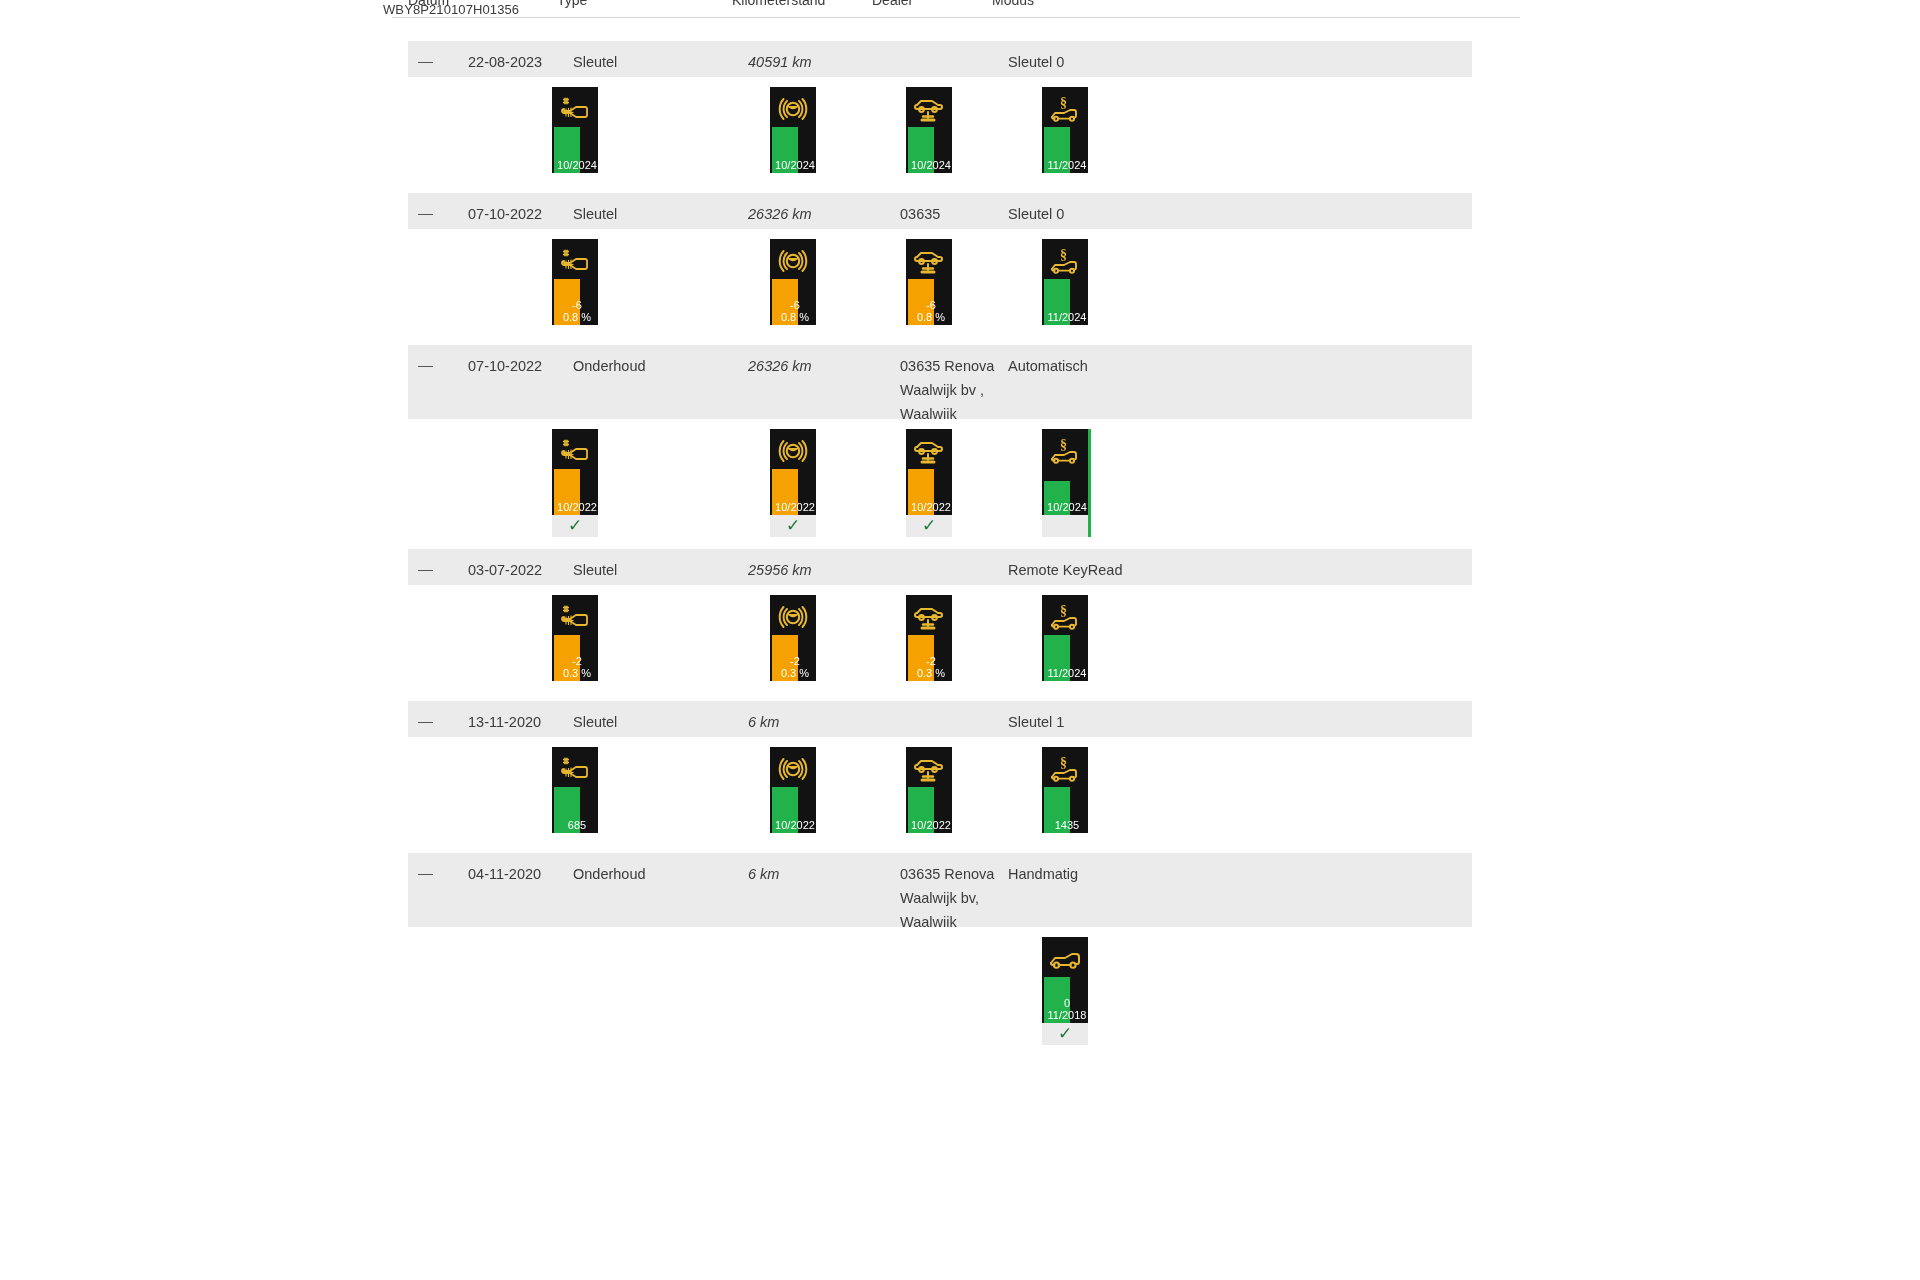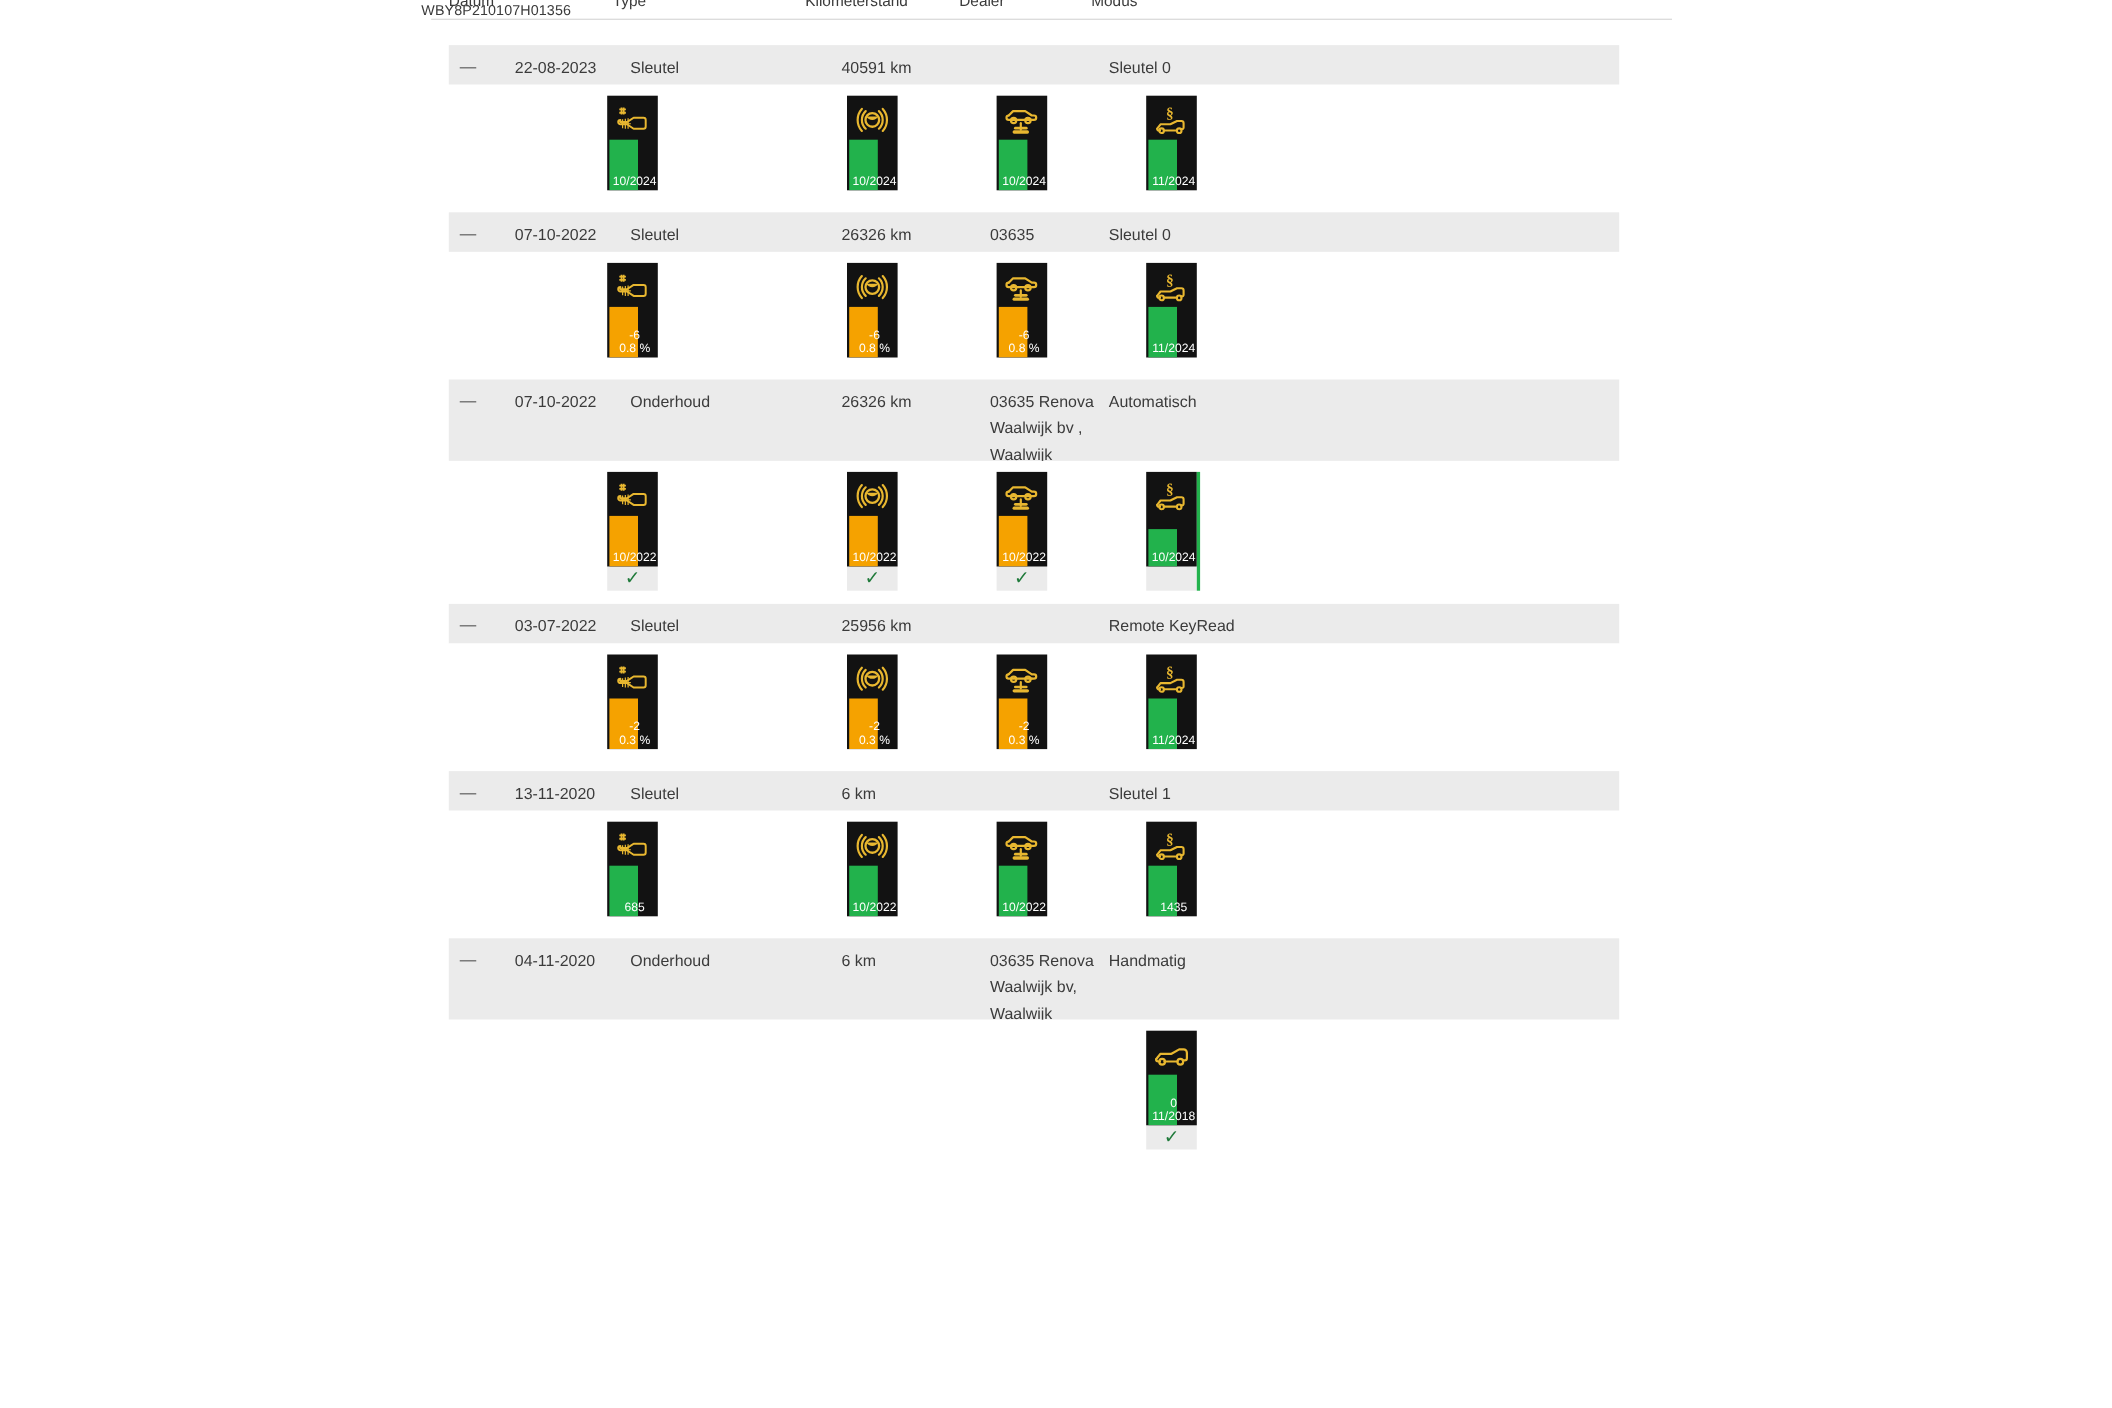--- a/index.html
+++ b/index.html
@@ -77,7 +77,7 @@
   .c-toggle { left: 10px; top: 8px; color: #555; font-size: 15px; }
   .c-date   { left: 60px; }
   .c-type   { left: 165px; }
-  .c-km     { left: 357px; }
+  .c-km     { left: 340px; font-style: italic; }
   .c-dealer { left: 492px; }
   .c-mode   { left: 600px; }
 

